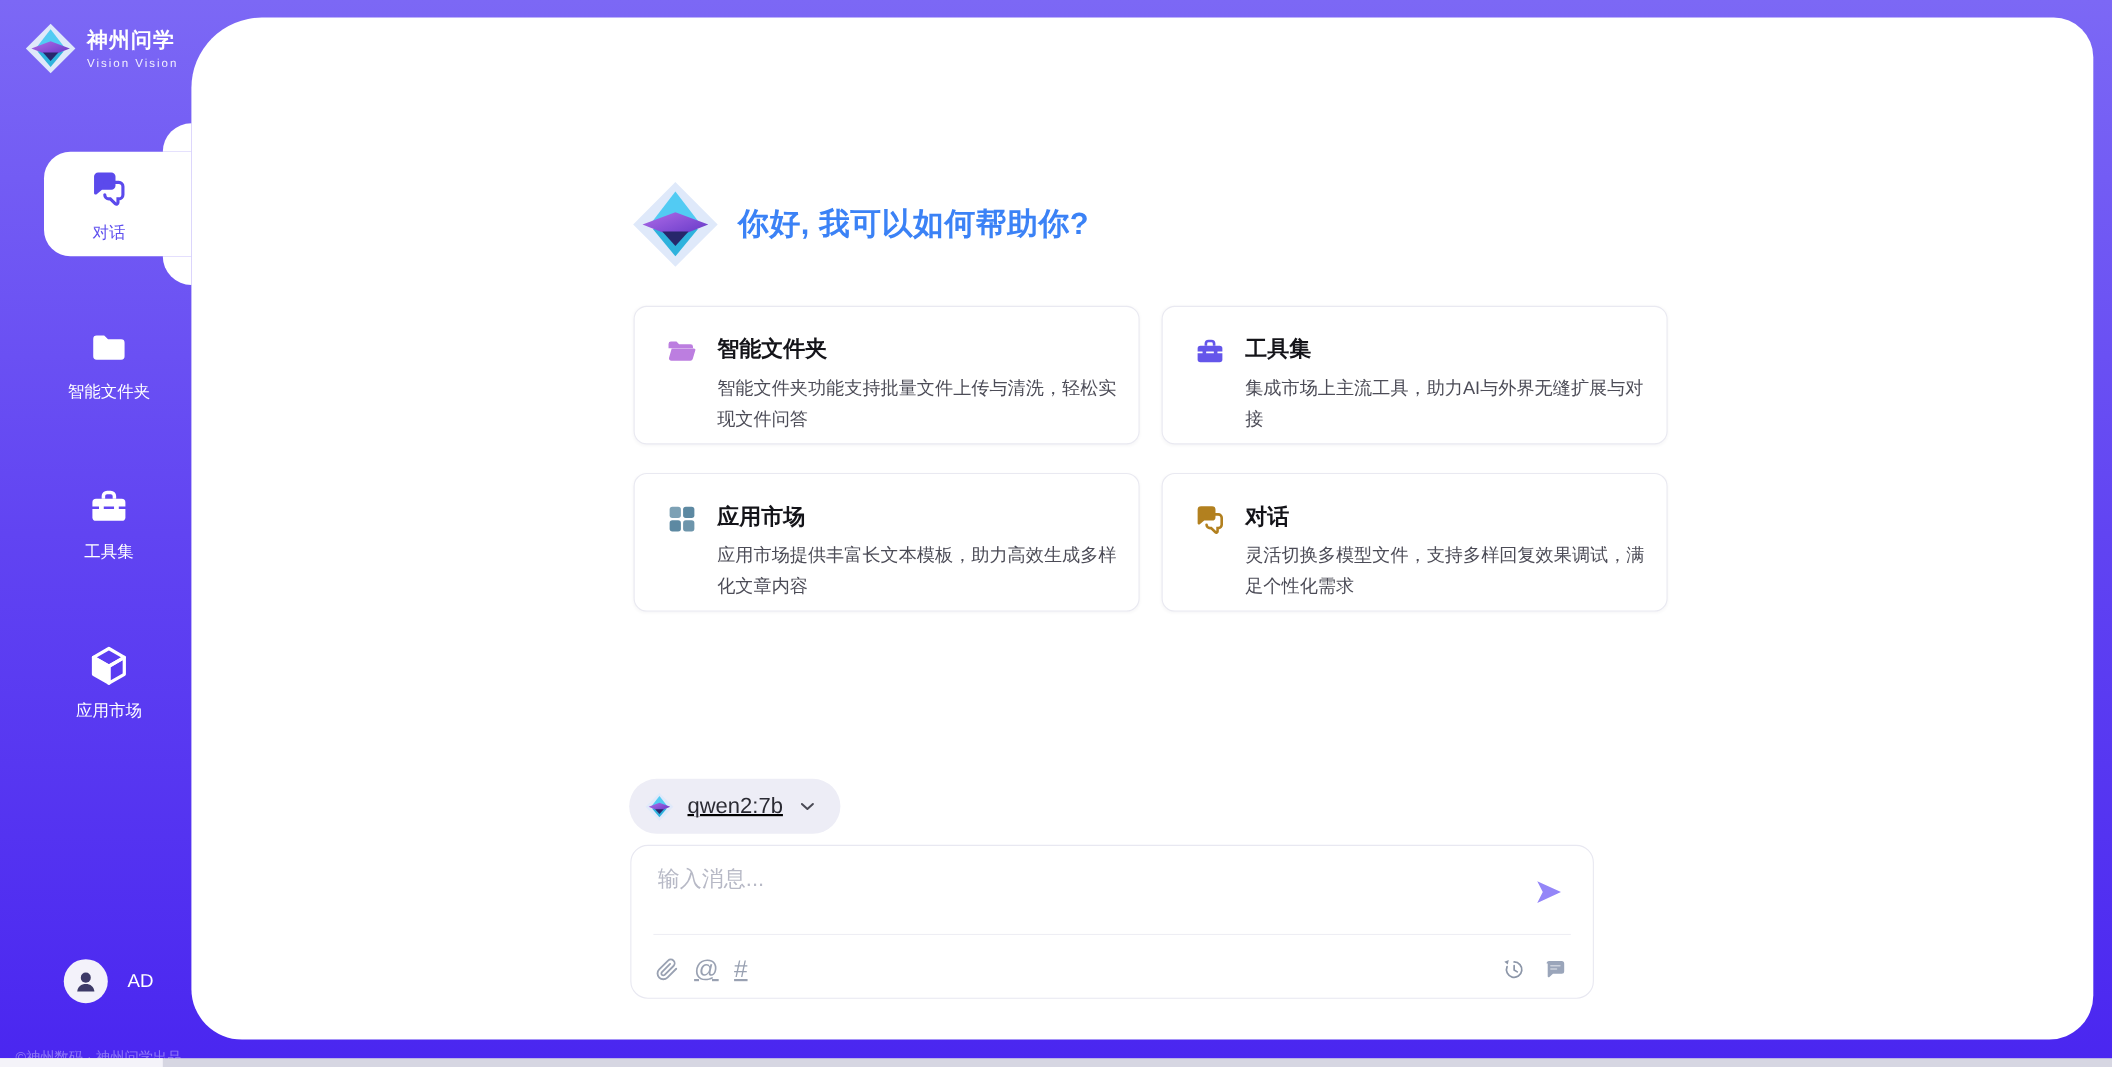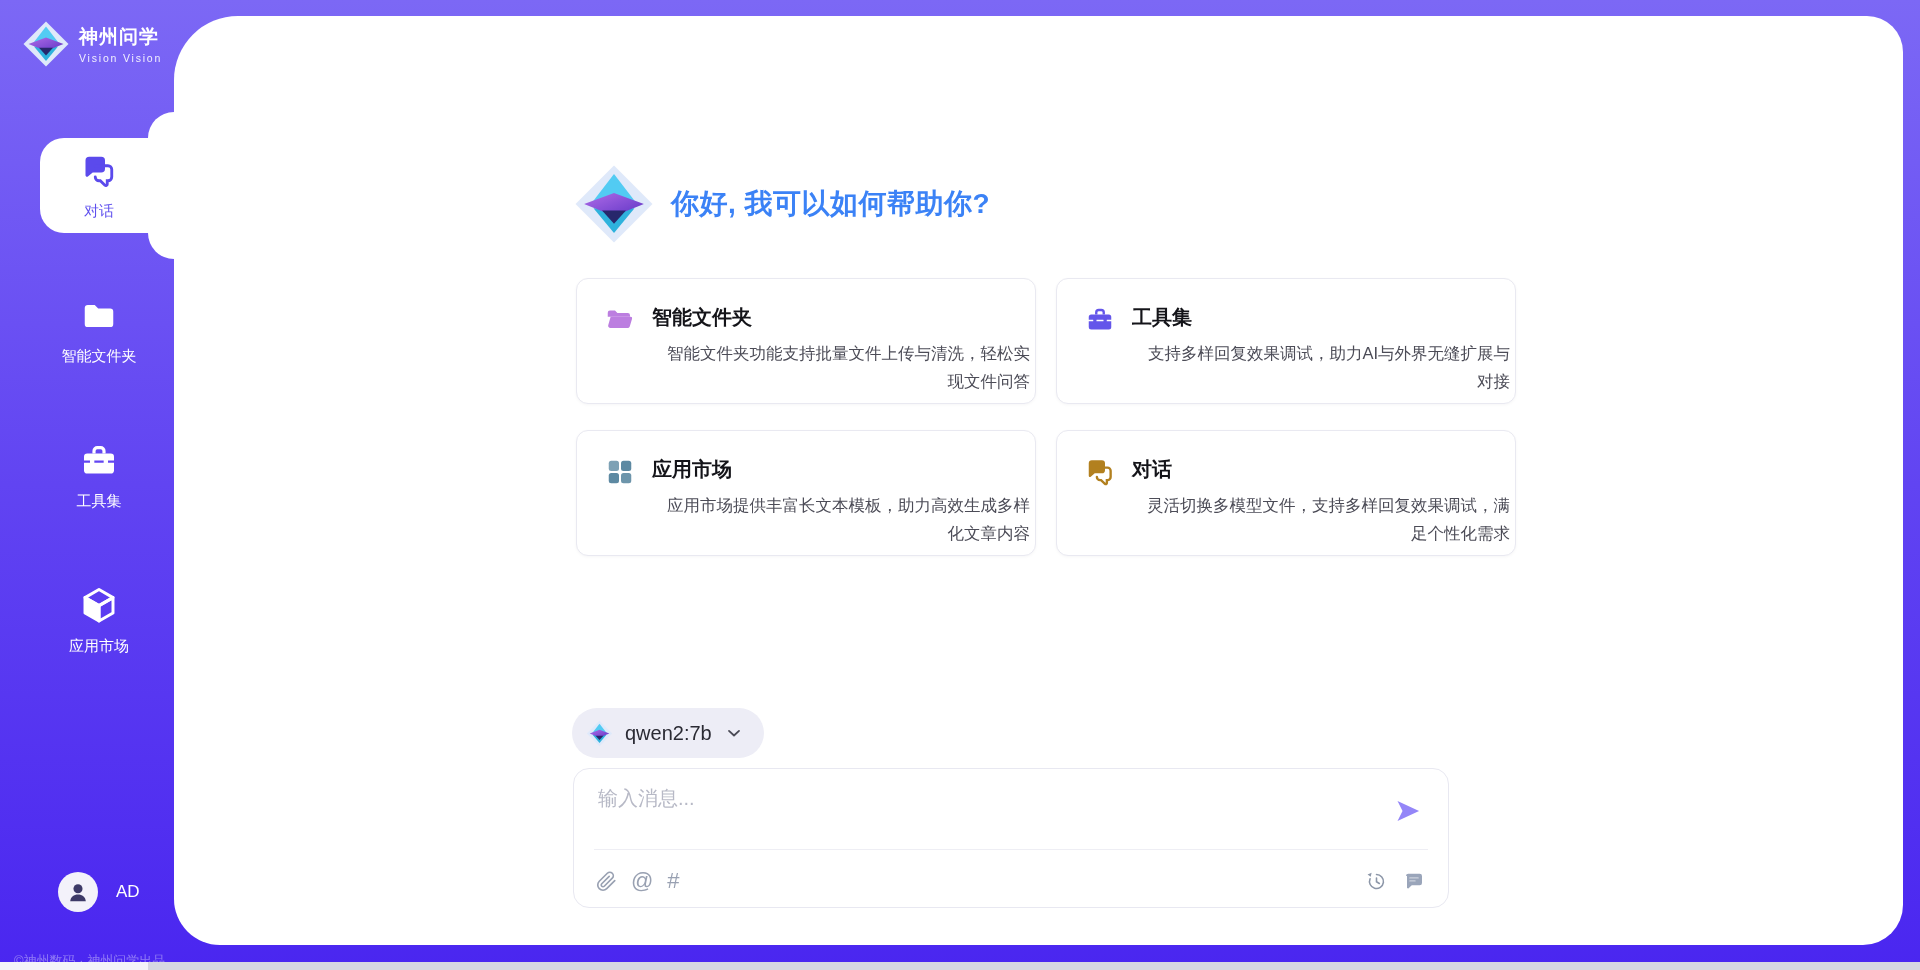--- a/index.html
+++ b/index.html
@@ -52,7 +52,7 @@
   .card-icon { width:30px; height:30px; flex:0 0 30px; margin-top:1px; }
   .card-icon svg { width:30px; height:30px; }
   .card-title { font-size:20px; font-weight:700; color:#141419; margin-bottom:8px; }
-  .card-desc { font-size:16.5px; color:#4C4C57; line-height:28px; width:378px;text-align:right; }
+  .card-desc { font-size:16.5px; color:#4C4C57; line-height:28px; width:378px; }
 
   .model-pill { position:absolute; left:398px; top:692px; height:50px; border-radius:26px;
     background:#EDEDF6; display:inline-flex; align-items:center; gap:12px; padding:0 20px 0 14px; }

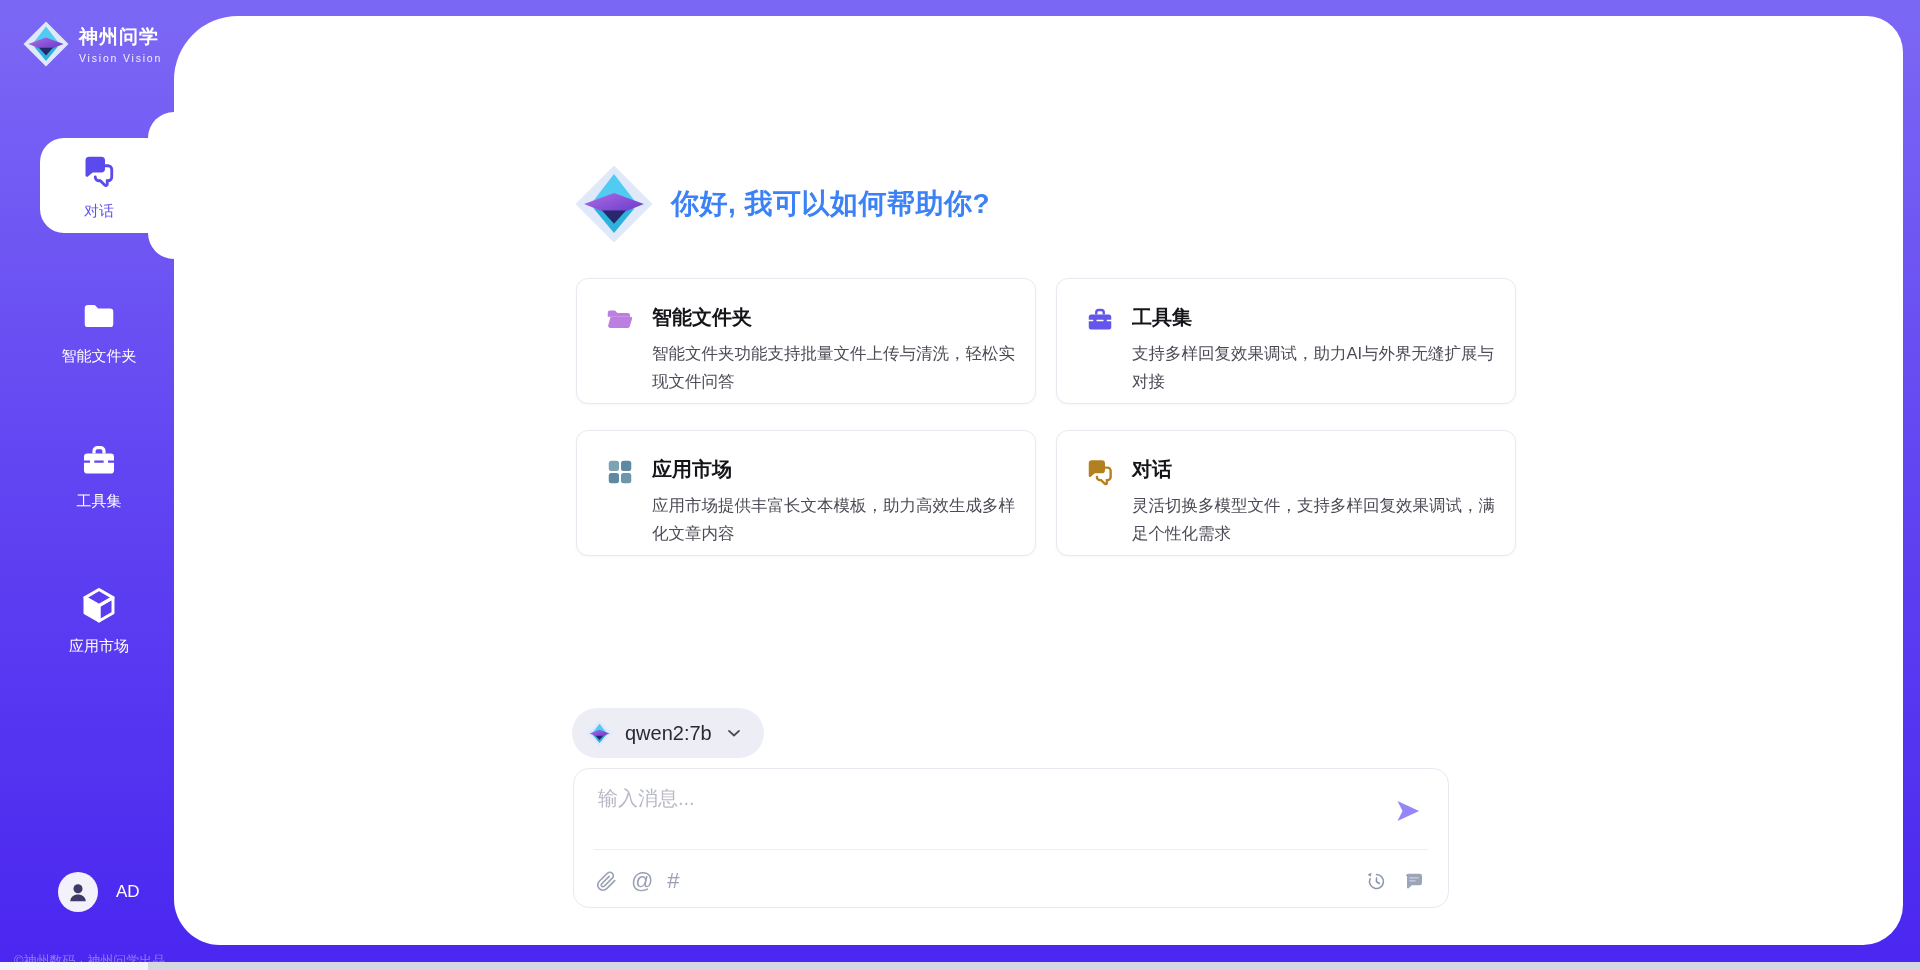--- a/index.html
+++ b/index.html
@@ -200,7 +200,7 @@
       </span>
       <div class="card-body">
         <div class="card-title">工具集</div>
-        <div class="card-desc">支持多样回复效果调试，助力AI与外界无缝扩展与对接</div>
+        <div class="card-desc">集成市场上主流工具，助力AI与外界无缝扩展与对接</div>
       </div>
     </div>
 

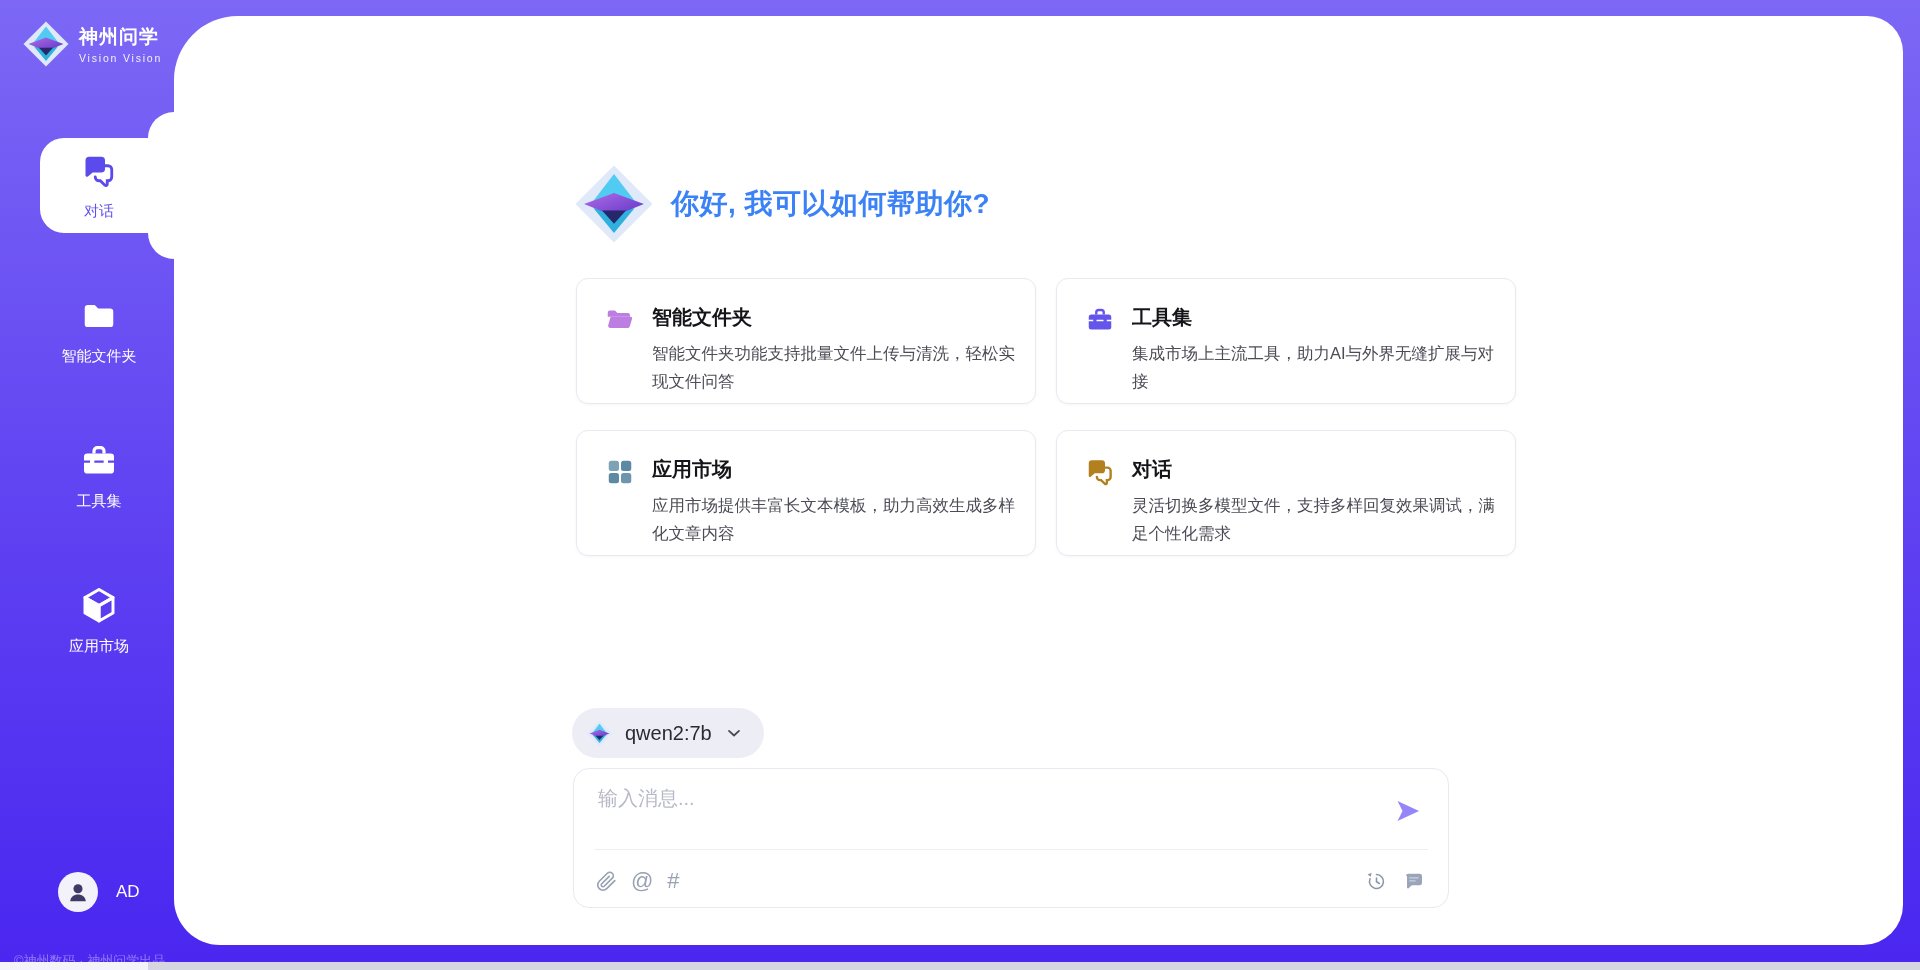--- a/index.html
+++ b/index.html
@@ -9,7 +9,7 @@
     background:linear-gradient(180deg,#7C68F5 0%,#6144F2 50%,#4A26F0 100%);
     position:relative;
   }
-  button { background:none; border:none; cursor:pointer; padding:0; font-family:inherit; }
+  button { background:none; border:none; cursor:pointer; padding:0; font-family:inherit;text-decoration:underline; }
 
   
   .sidebar { position:absolute; left:0; top:0; width:188px; height:970px; }

